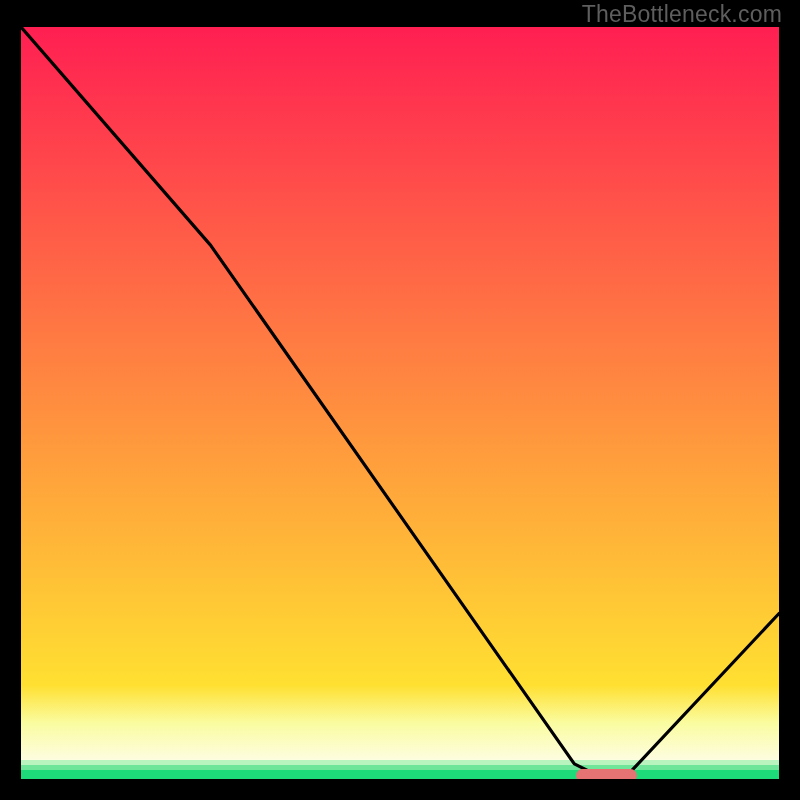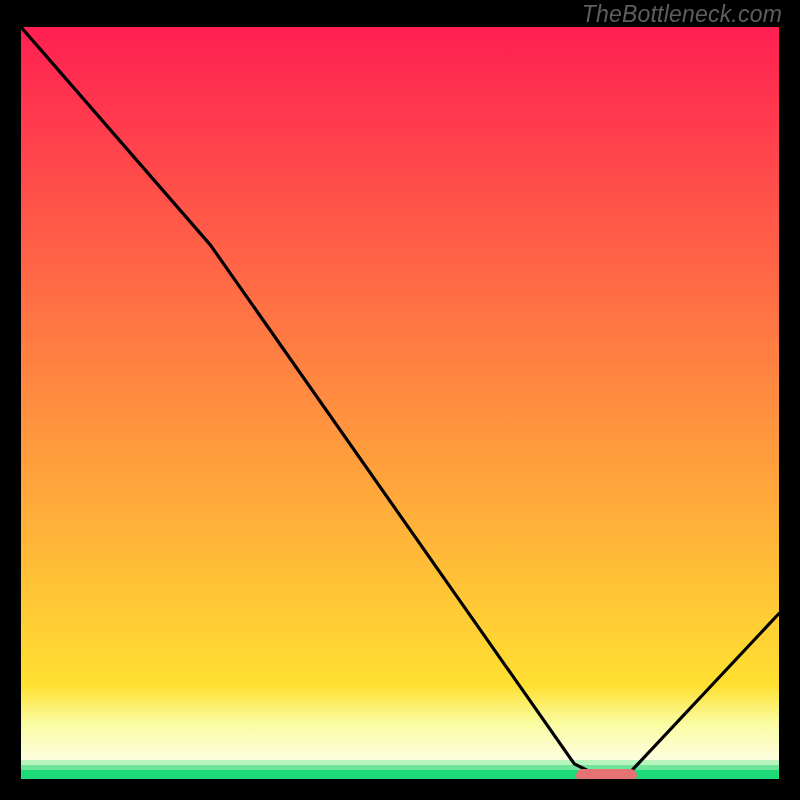--- a/index.html
+++ b/index.html
@@ -38,7 +38,6 @@
     font-size: 23px;
     font-weight: 500;
     letter-spacing: 0.2px;
-    font-style: italic;
   }
   svg.curve {
     position: absolute;

